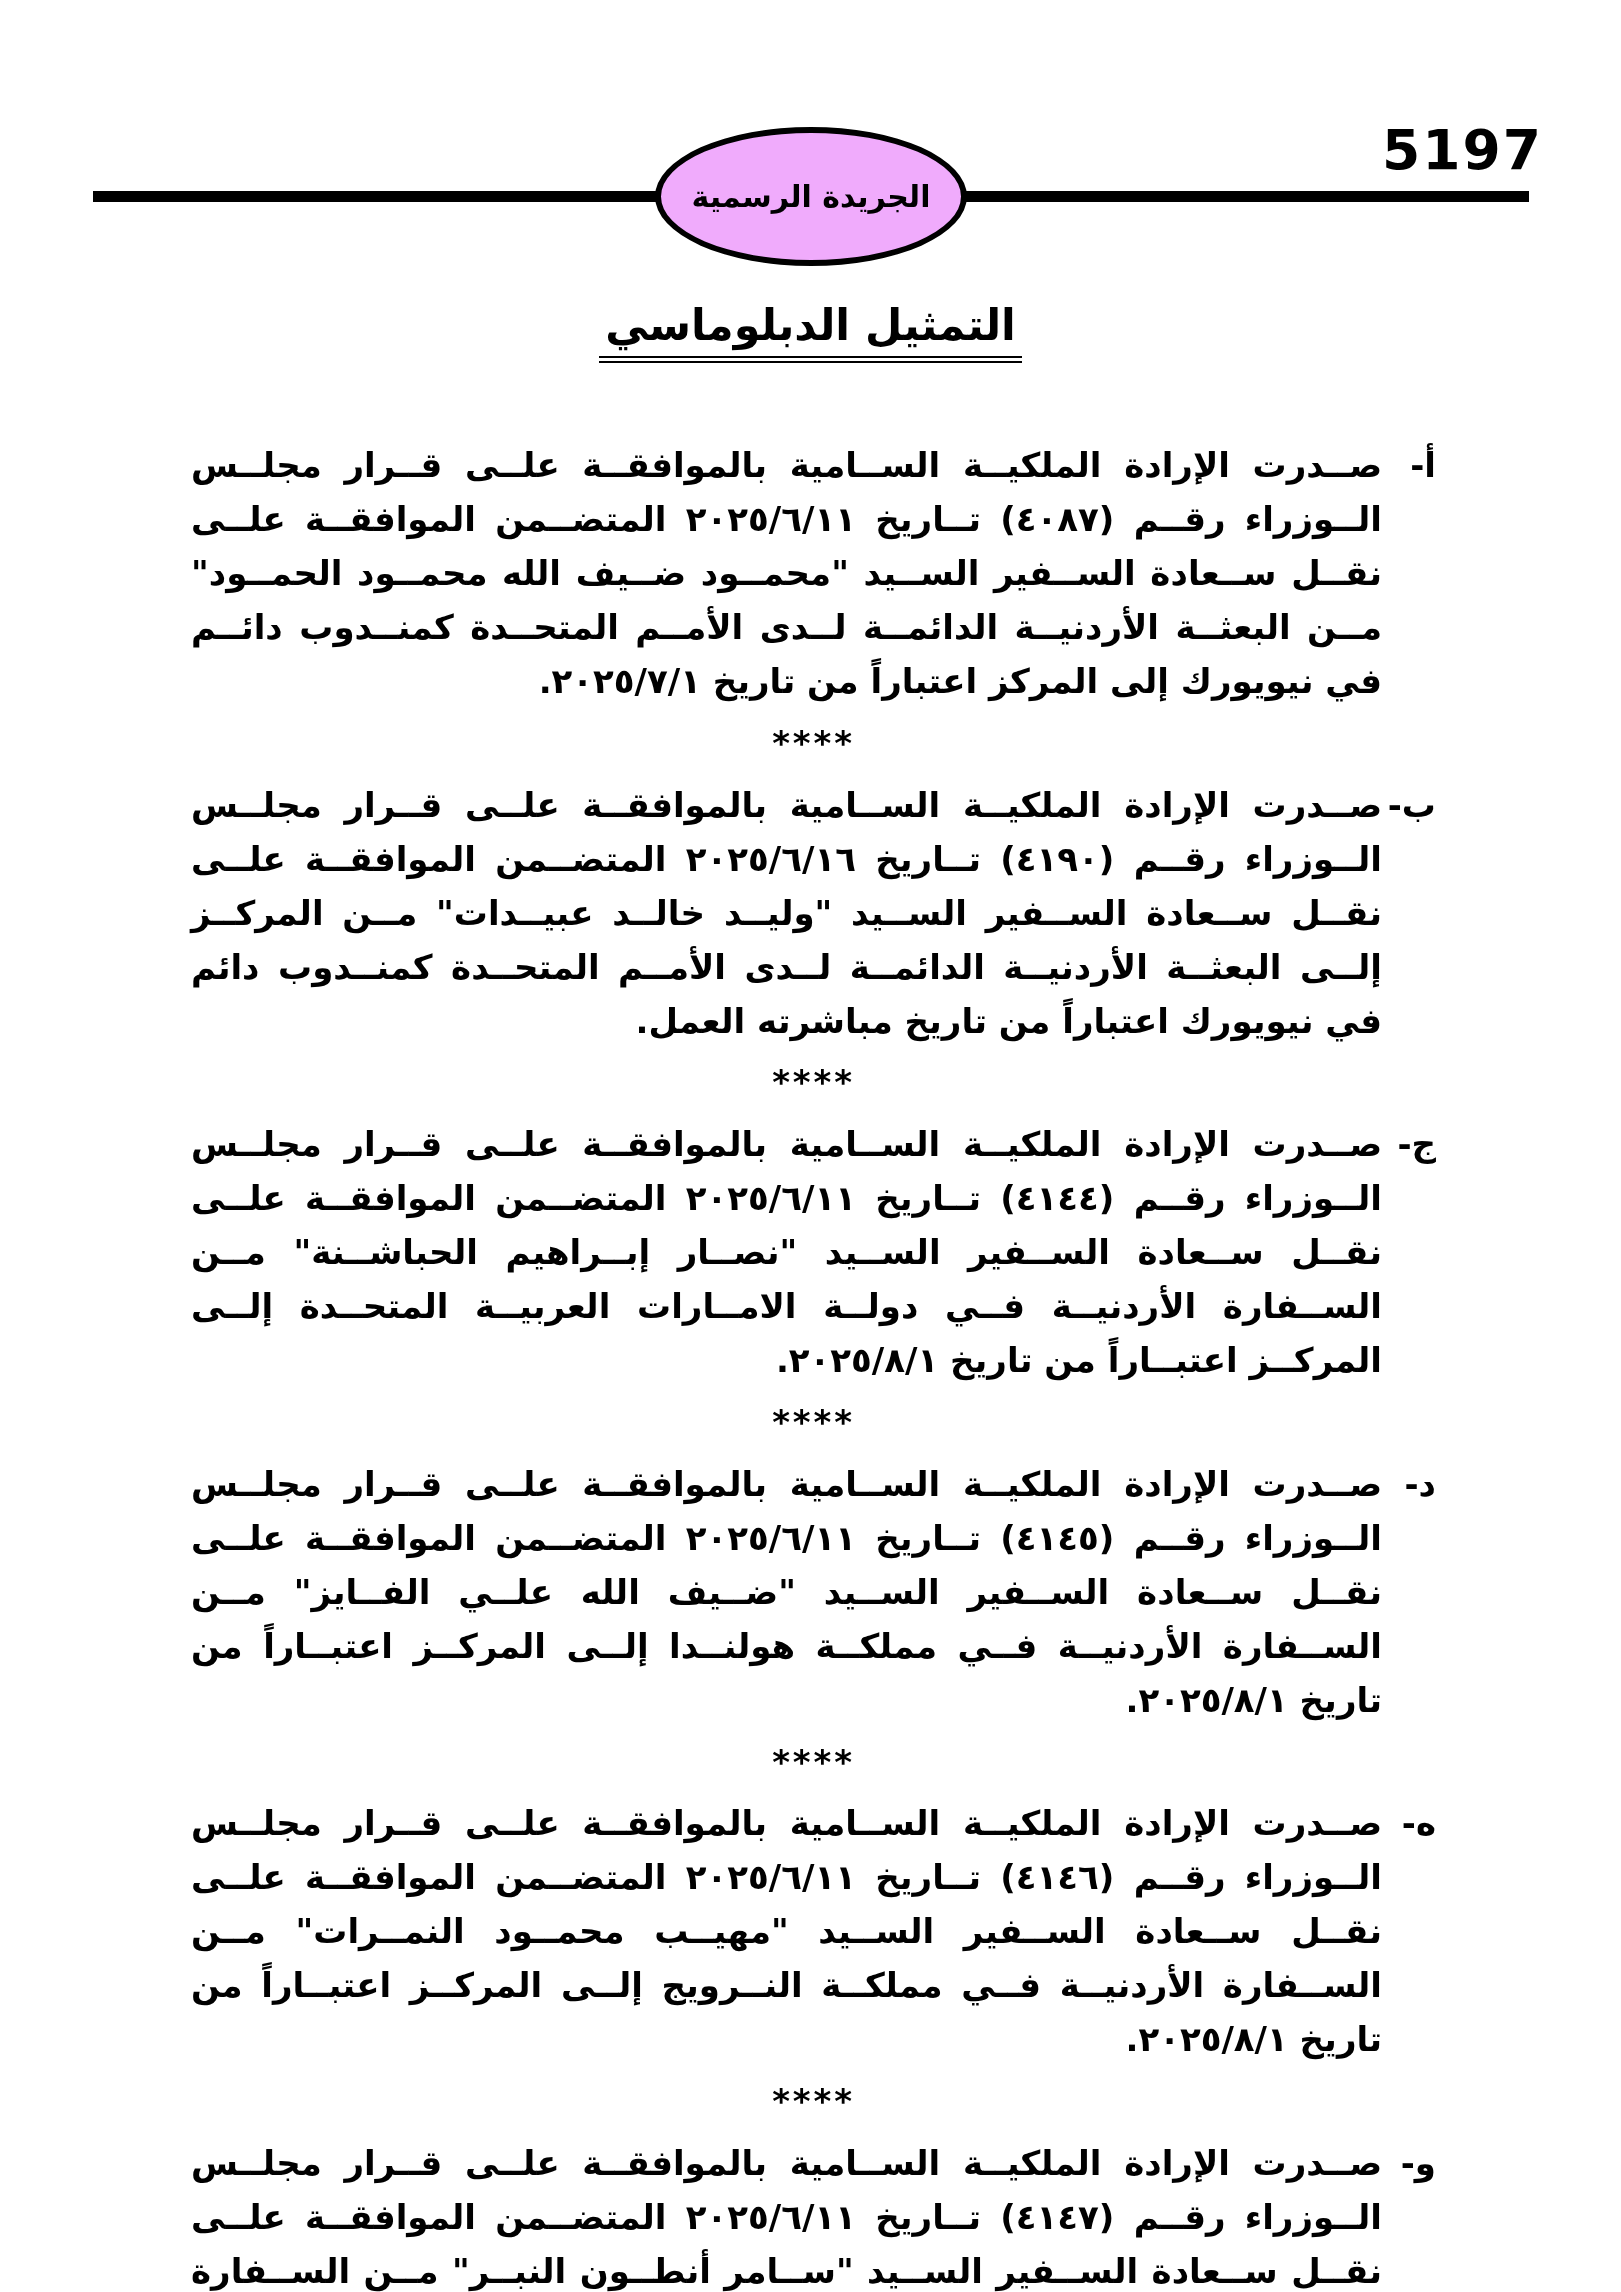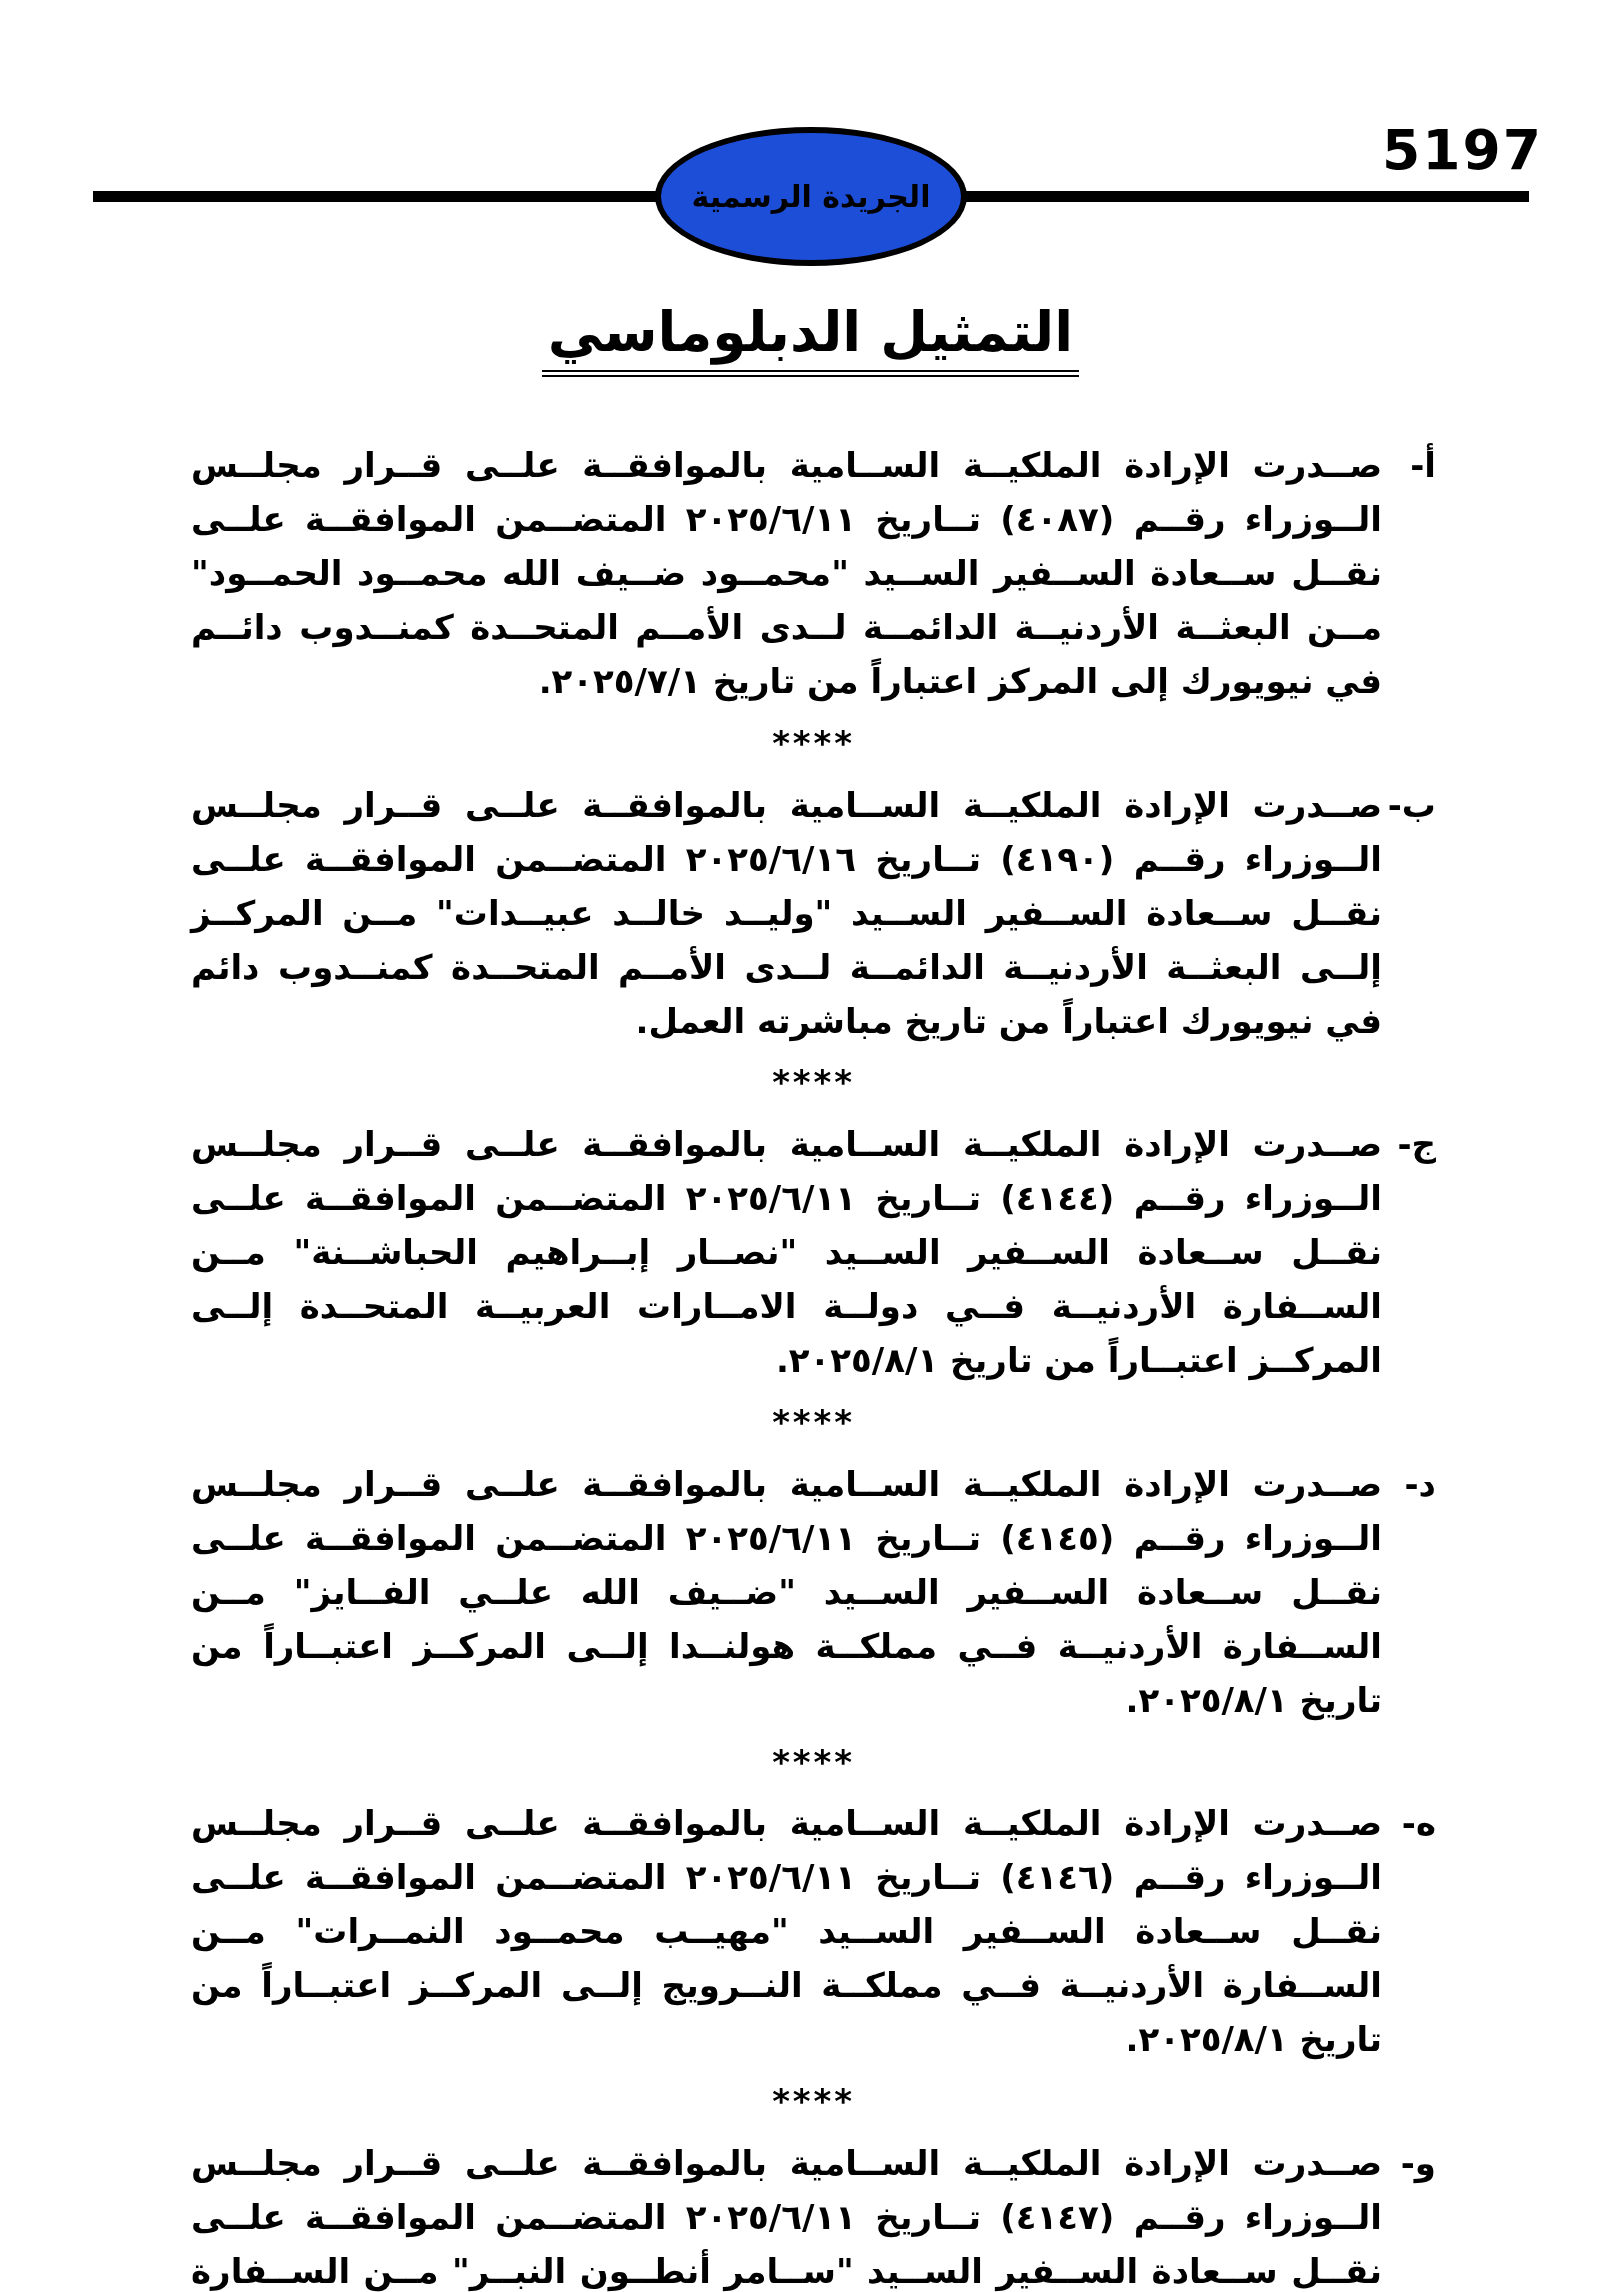--- a/index.html
+++ b/index.html
@@ -25,7 +25,7 @@
     position: absolute; top: 127px; left: 655px;
     width: 312px; height: 139px;
     border: 6.9px solid #000; border-radius: 50%;
-    background: #1d4ed8; z-index: 2;
+    background: #f0abfc; z-index: 2;
     display: flex; align-items: center; justify-content: center;
   }
   .oval span { font-size: 30px; font-weight: bold; }

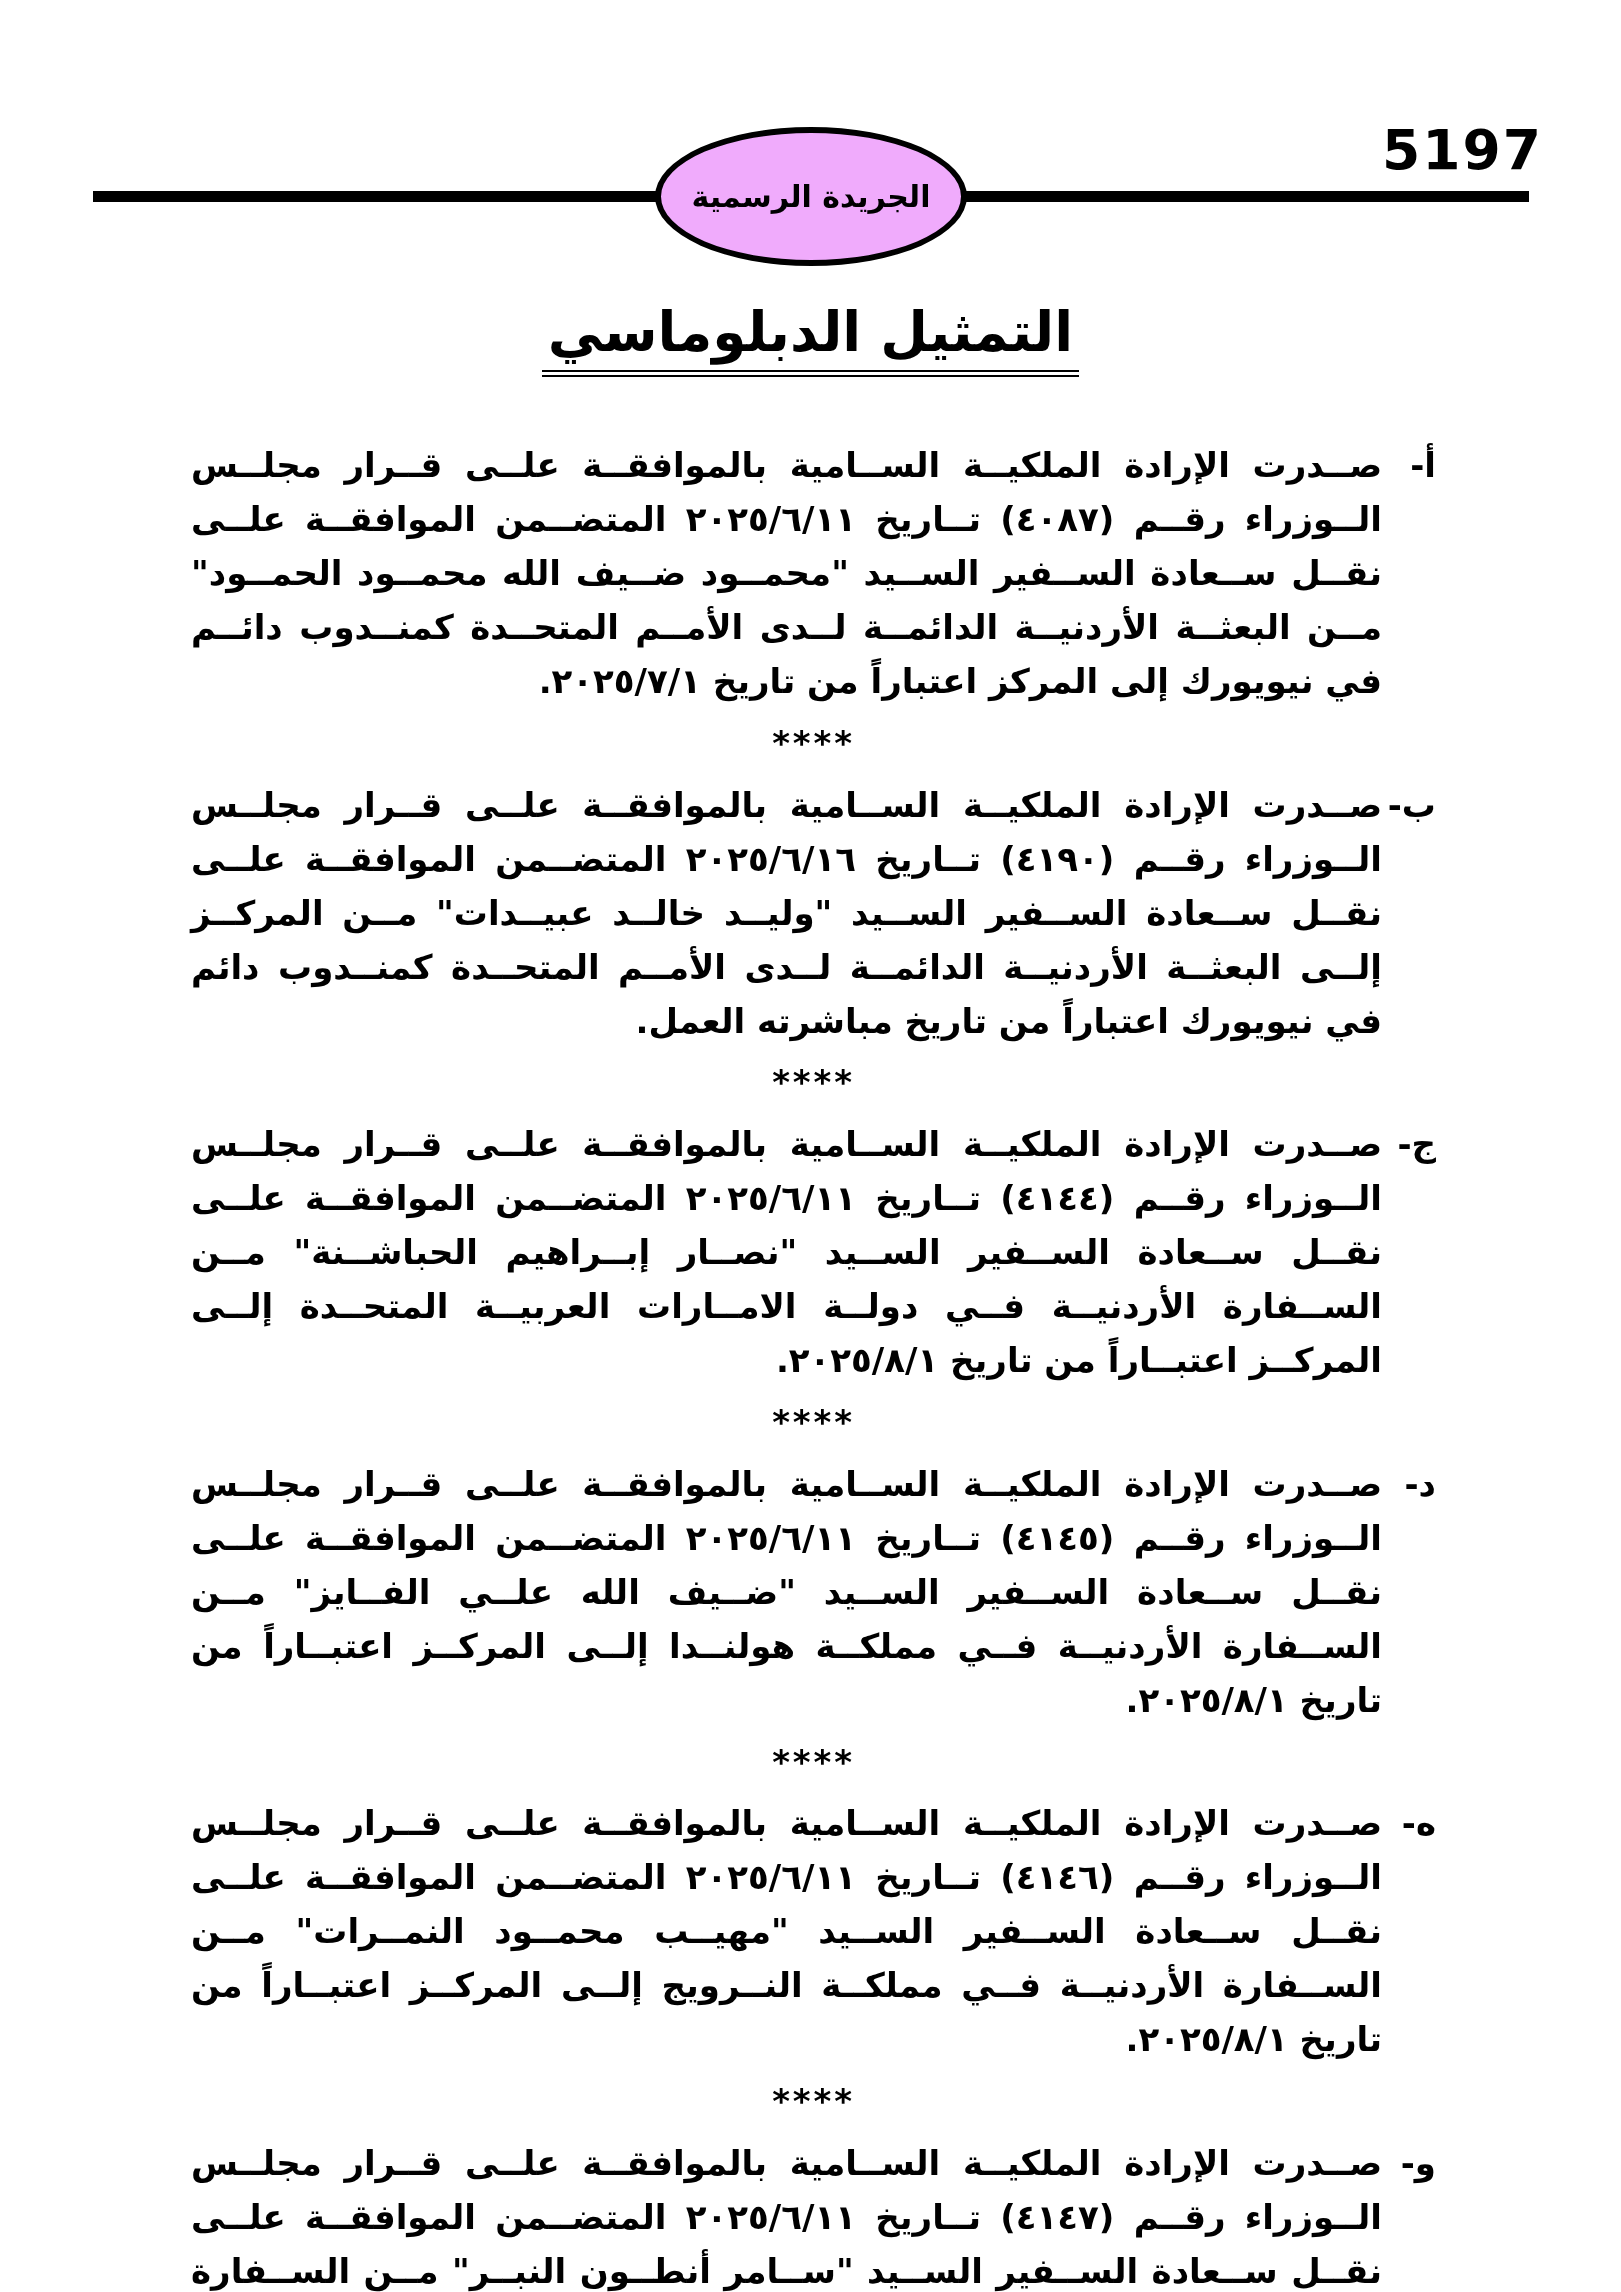--- a/index.html
+++ b/index.html
@@ -35,7 +35,7 @@
   }
   .title {
     display: inline-block;
-    font-size: 55px; font-weight: bold;
+    font-size: 43px; font-weight: bold;
     padding: 0 5.9px 5.9px 5.9px;
     border-bottom: 7.8px double #000;
   }

